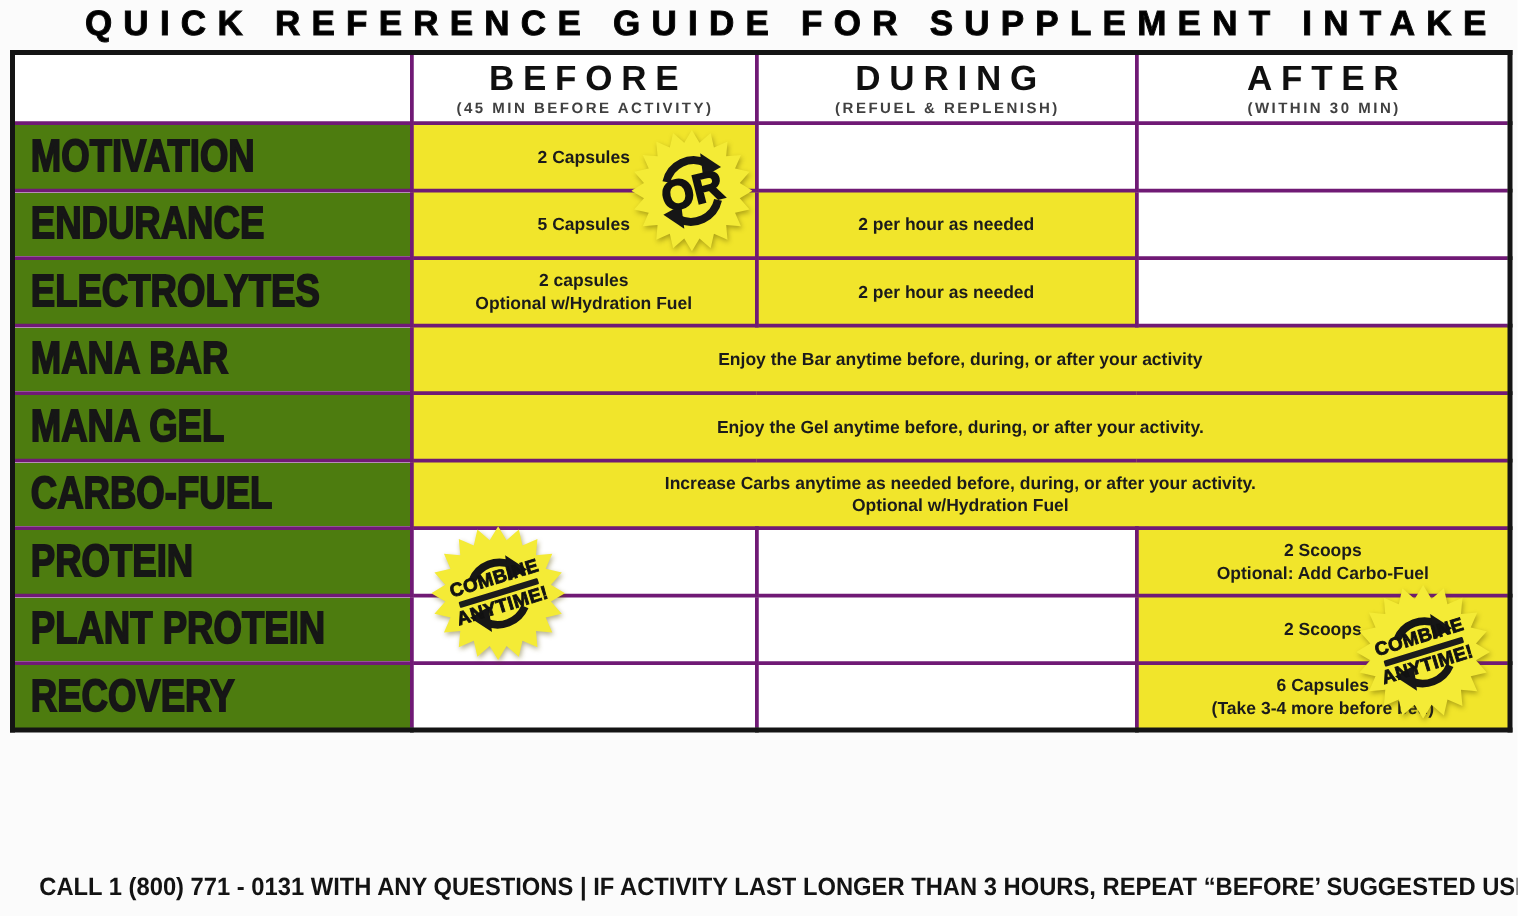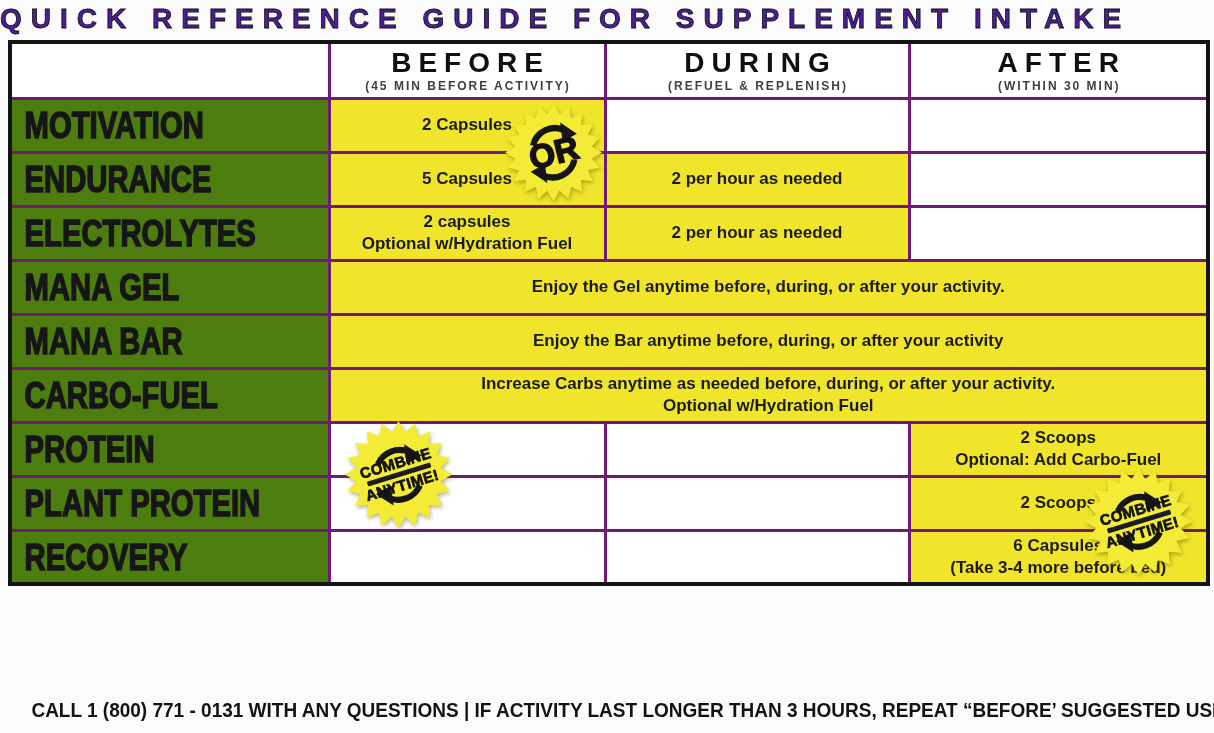--- a/index.html
+++ b/index.html
@@ -12,9 +12,9 @@
   
   .title{
     position:absolute;top:3px;left:0;right:16px;
-    text-align:left;white-space:nowrap;
+    text-align:right;white-space:nowrap;
     font-size:28px;font-weight:bold;letter-spacing:9px;
-    color:#4c1d95;-webkit-text-stroke:0.8px #0d0d0d;
+    color:#000000;-webkit-text-stroke:0.8px #0d0d0d;
   }
   
   table.grid{

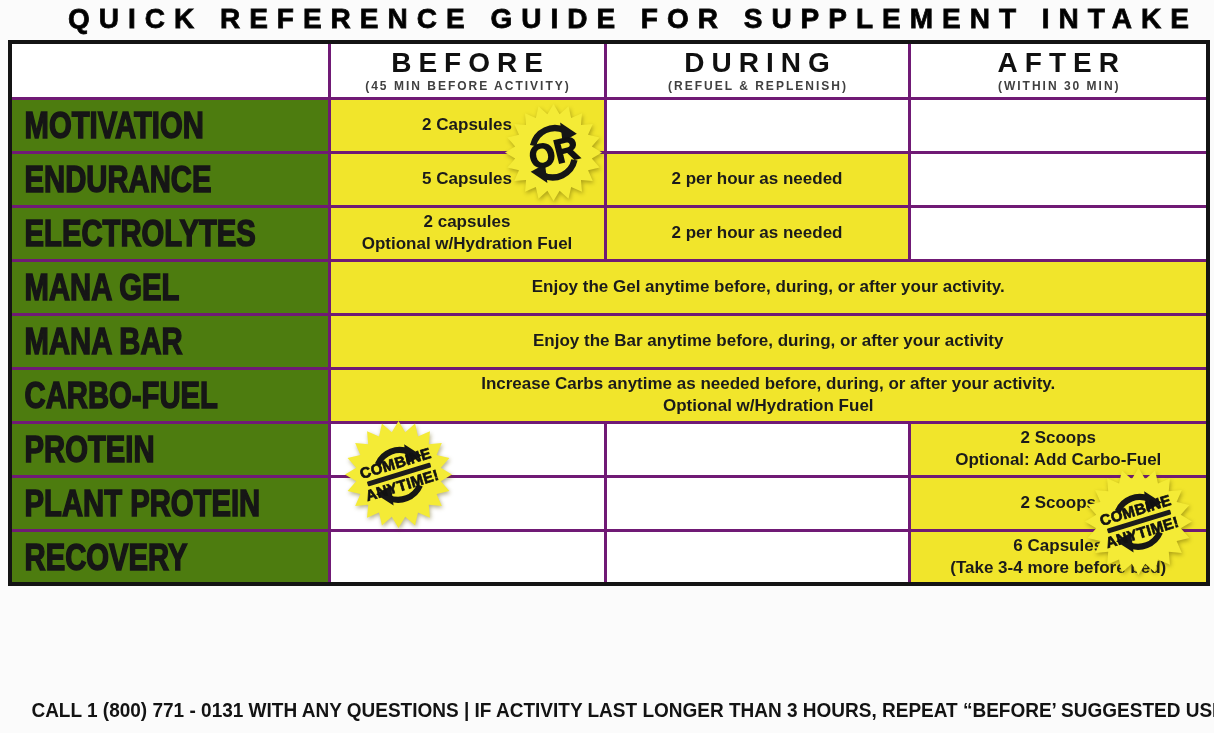--- a/index.html
+++ b/index.html
@@ -36,7 +36,7 @@
     transform:scale(0.86,1.06);transform-origin:0 50%;
     padding-left:10px;
   }
-  td.cell{text-align:center;font-size:17px;font-weight:bold;color:#1b1b1b;line-height:1.3;background:#ffffff;}
+  td.cell{text-align:center;font-size:14px;font-weight:bold;color:#1b1b1b;line-height:1.3;background:#ffffff;}
   td.yellow{background:#f1e52b;}
   
   .badge{position:absolute;z-index:6;filter:drop-shadow(1px 2px 2px rgba(90,80,0,0.45));}

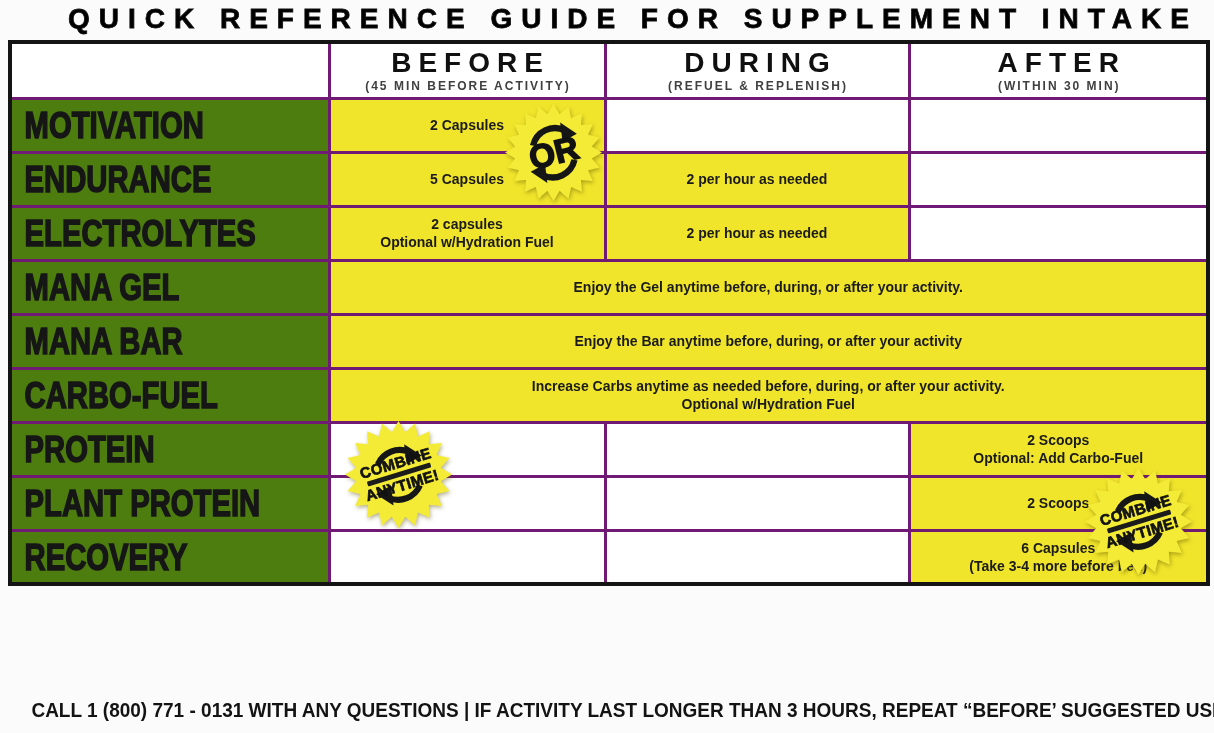--- a/index.html
+++ b/index.html
@@ -124,15 +124,15 @@
       <td class="cell"></td>
     </tr>
     <tr>
+      <td class="rowlabel"><span class="rl">MANA BAR</span></td>
+      <td class="cell yellow" colspan="3">
+          <div>Enjoy the Bar anytime before, during, or after your activity</div>
+        </td>
+    </tr>
+    <tr>
       <td class="rowlabel"><span class="rl">MANA GEL</span></td>
       <td class="cell yellow" colspan="3">
           <div>Enjoy the Gel anytime before, during, or after your activity.</div>
-        </td>
-    </tr>
-    <tr>
-      <td class="rowlabel"><span class="rl">MANA BAR</span></td>
-      <td class="cell yellow" colspan="3">
-          <div>Enjoy the Bar anytime before, during, or after your activity</div>
         </td>
     </tr>
     <tr>

